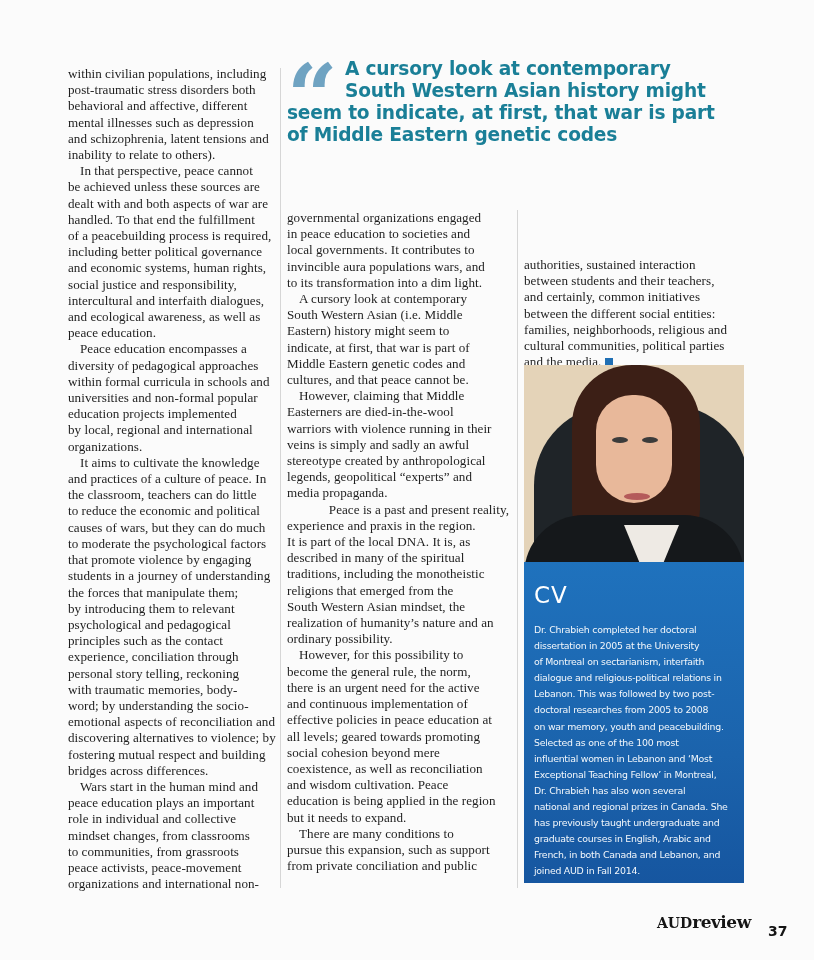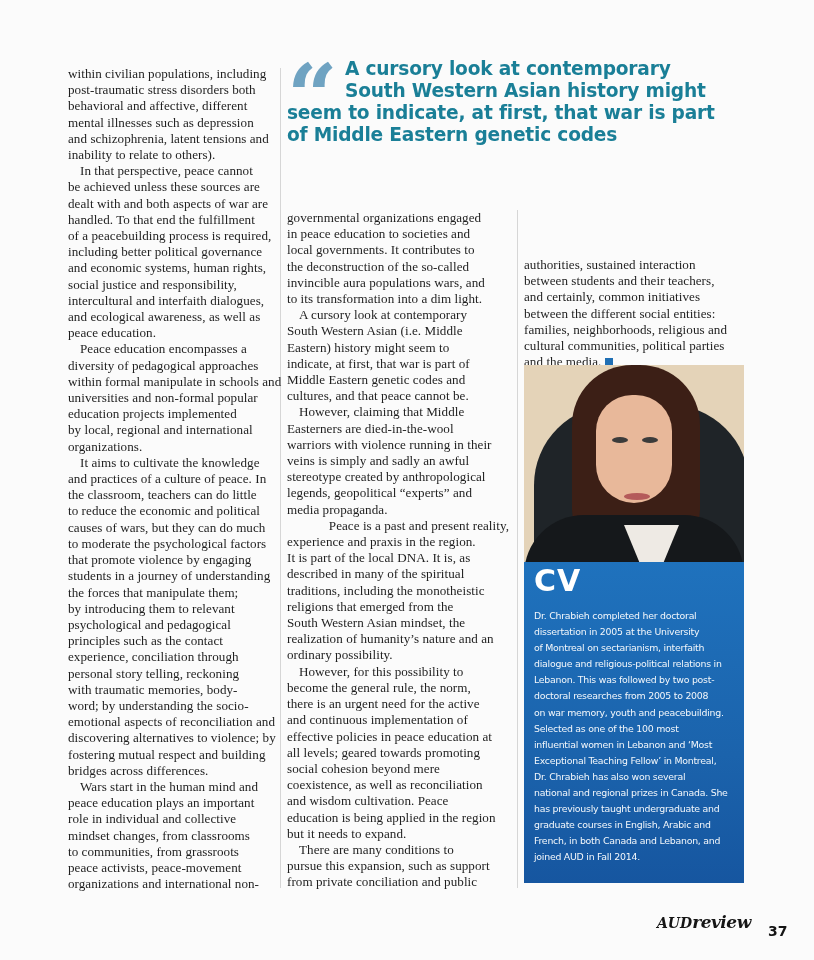--- a/index.html
+++ b/index.html
@@ -177,7 +177,6 @@
       <span class="line">governmental organizations engaged</span>
       <span class="line">in peace education to societies and</span>
       <span class="line">local governments. It contributes to</span>
-      <span class="line">the deconstruction of the so-called</span>
       <span class="line">invincible aura populations wars, and</span>
       <span class="line">to its transformation into a dim light.</span>
     </p>

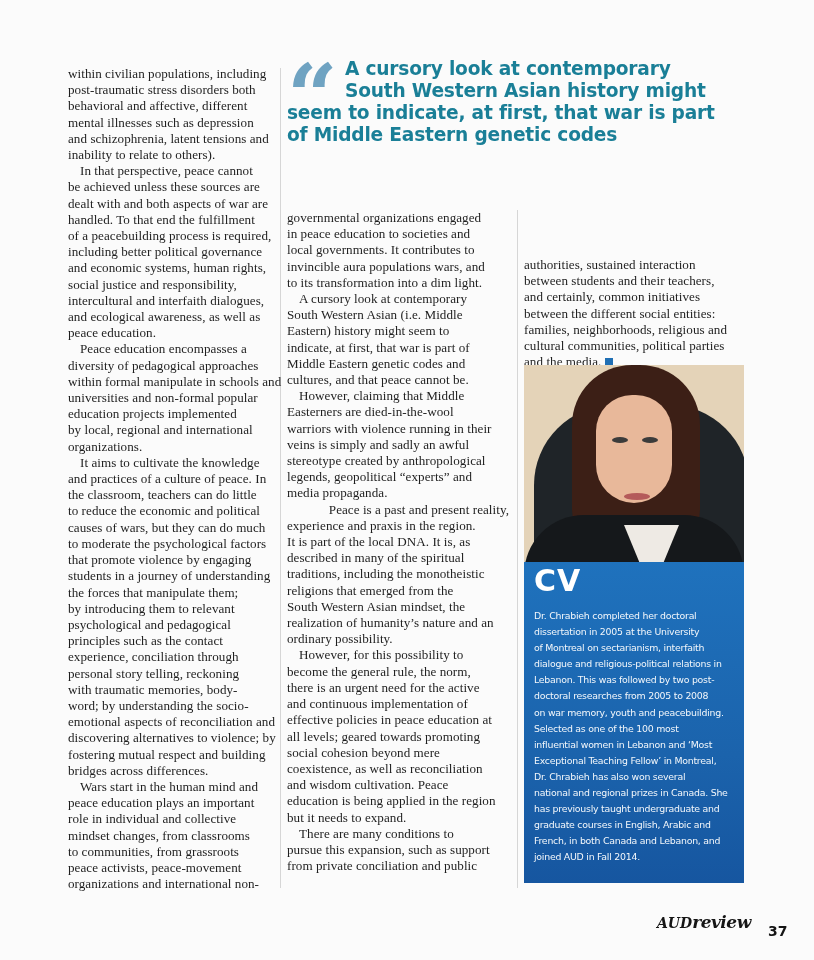--- a/index.html
+++ b/index.html
@@ -134,7 +134,7 @@
     <p>
       <span class="line" style="padding-left: 12px;">Peace education encompasses a</span>
       <span class="line">diversity of  pedagogical approaches</span>
-      <span class="line">within formal manipulate in schools and</span>
+      <span class="line">within formal curricula in schools and</span>
       <span class="line">universities and non-formal popular</span>
       <span class="line">education projects implemented</span>
       <span class="line">by local, regional and international</span>

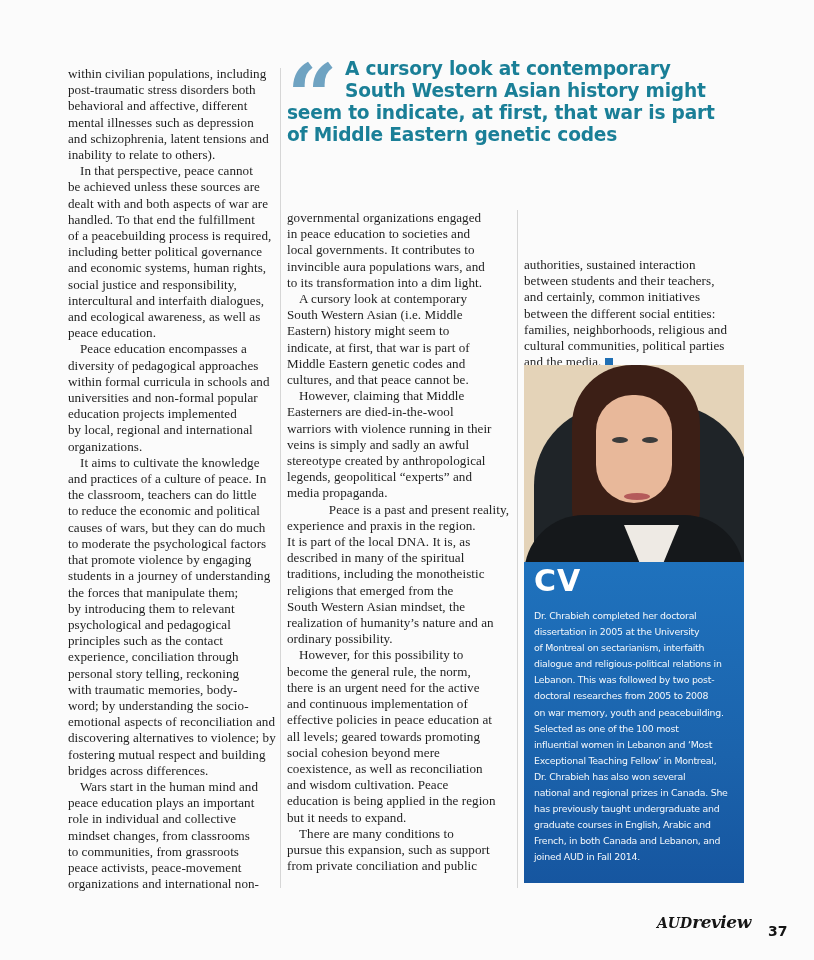--- a/index.html
+++ b/index.html
@@ -75,8 +75,8 @@
   }
   #cv-title {
     font-family: "DejaVu Sans", "Liberation Sans", sans-serif;
-    font-weight: bold; font-size: 30px; line-height: 30px; color: #ffffff;
-    margin-top: 4px; letter-spacing: 1px;
+    font-weight: normal; font-size: 23px; line-height: 30px; color: #ffffff;
+    margin-top: 18px; letter-spacing: 1px;
   }
   #cv-body {
     font-family: "DejaVu Sans", "Liberation Sans", sans-serif;

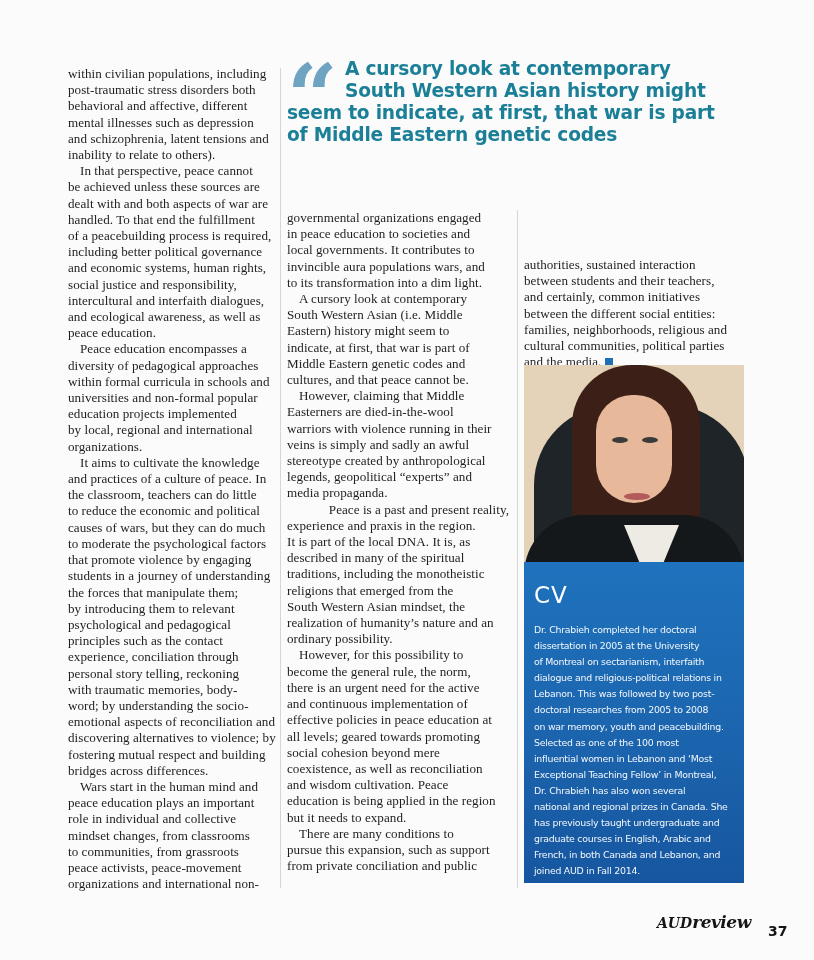--- a/index.html
+++ b/index.html
@@ -86,7 +86,7 @@
 
   #footer-brand {
     position: absolute; left: 657px; top: 912px;
-    font-family: "DejaVu Serif", serif; font-style: italic; font-weight: bold;
+    font-family: "DejaVu Serif", serif; font-weight: bold;
     font-size: 17px; color: #151515; letter-spacing: -0.5px;
   }
   #footer-brand .aud { font-size: 14px; letter-spacing: 0; }

